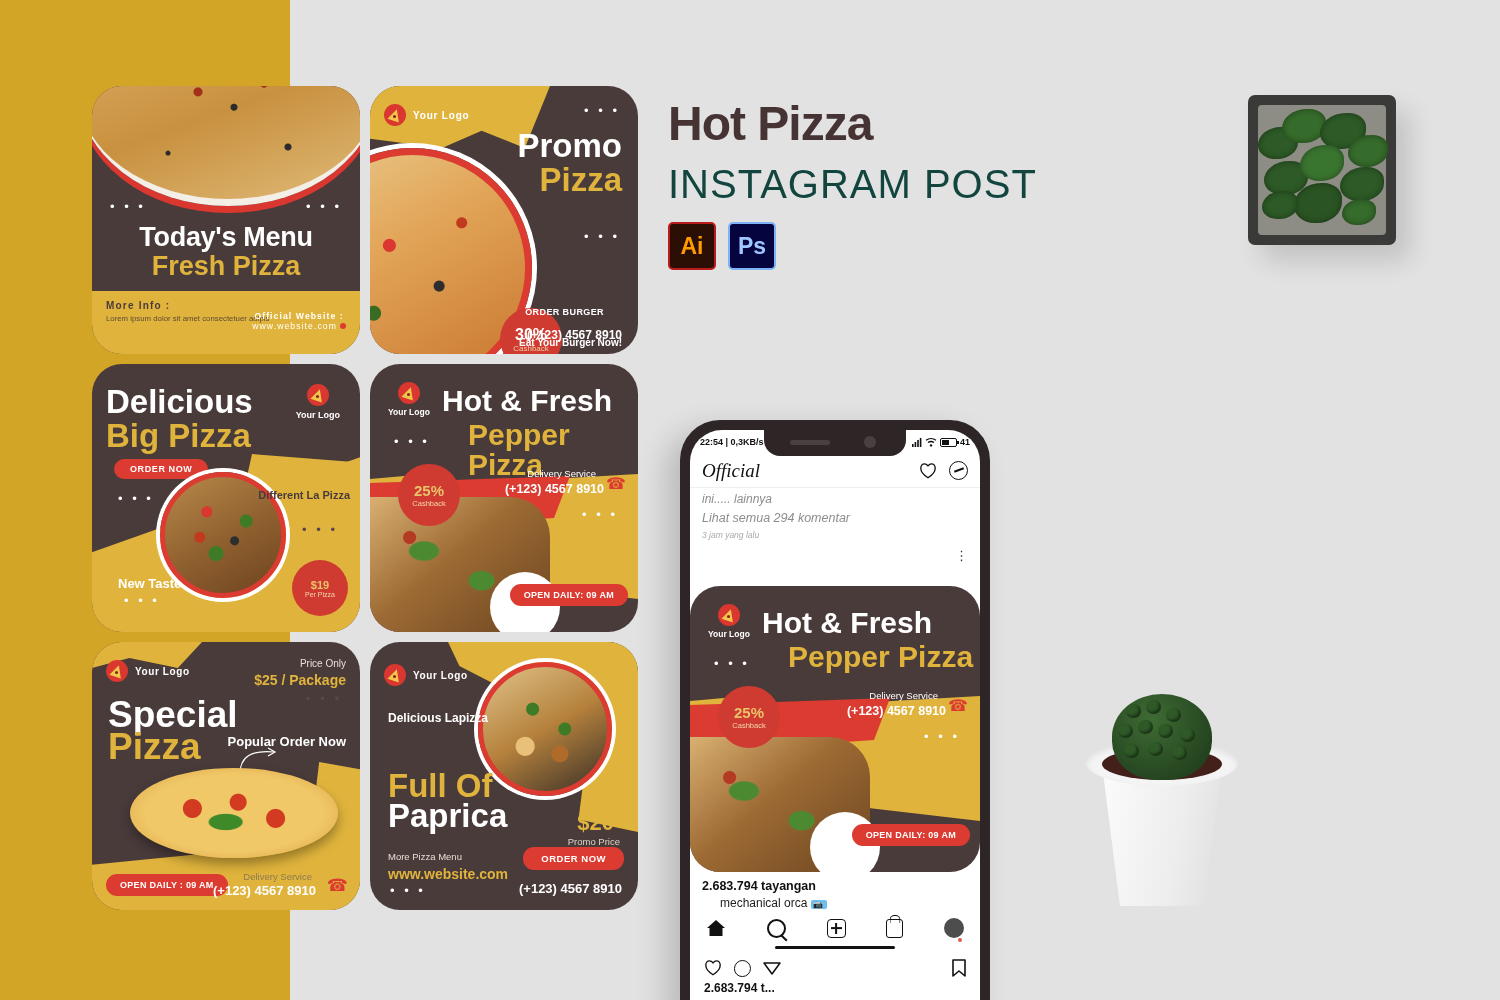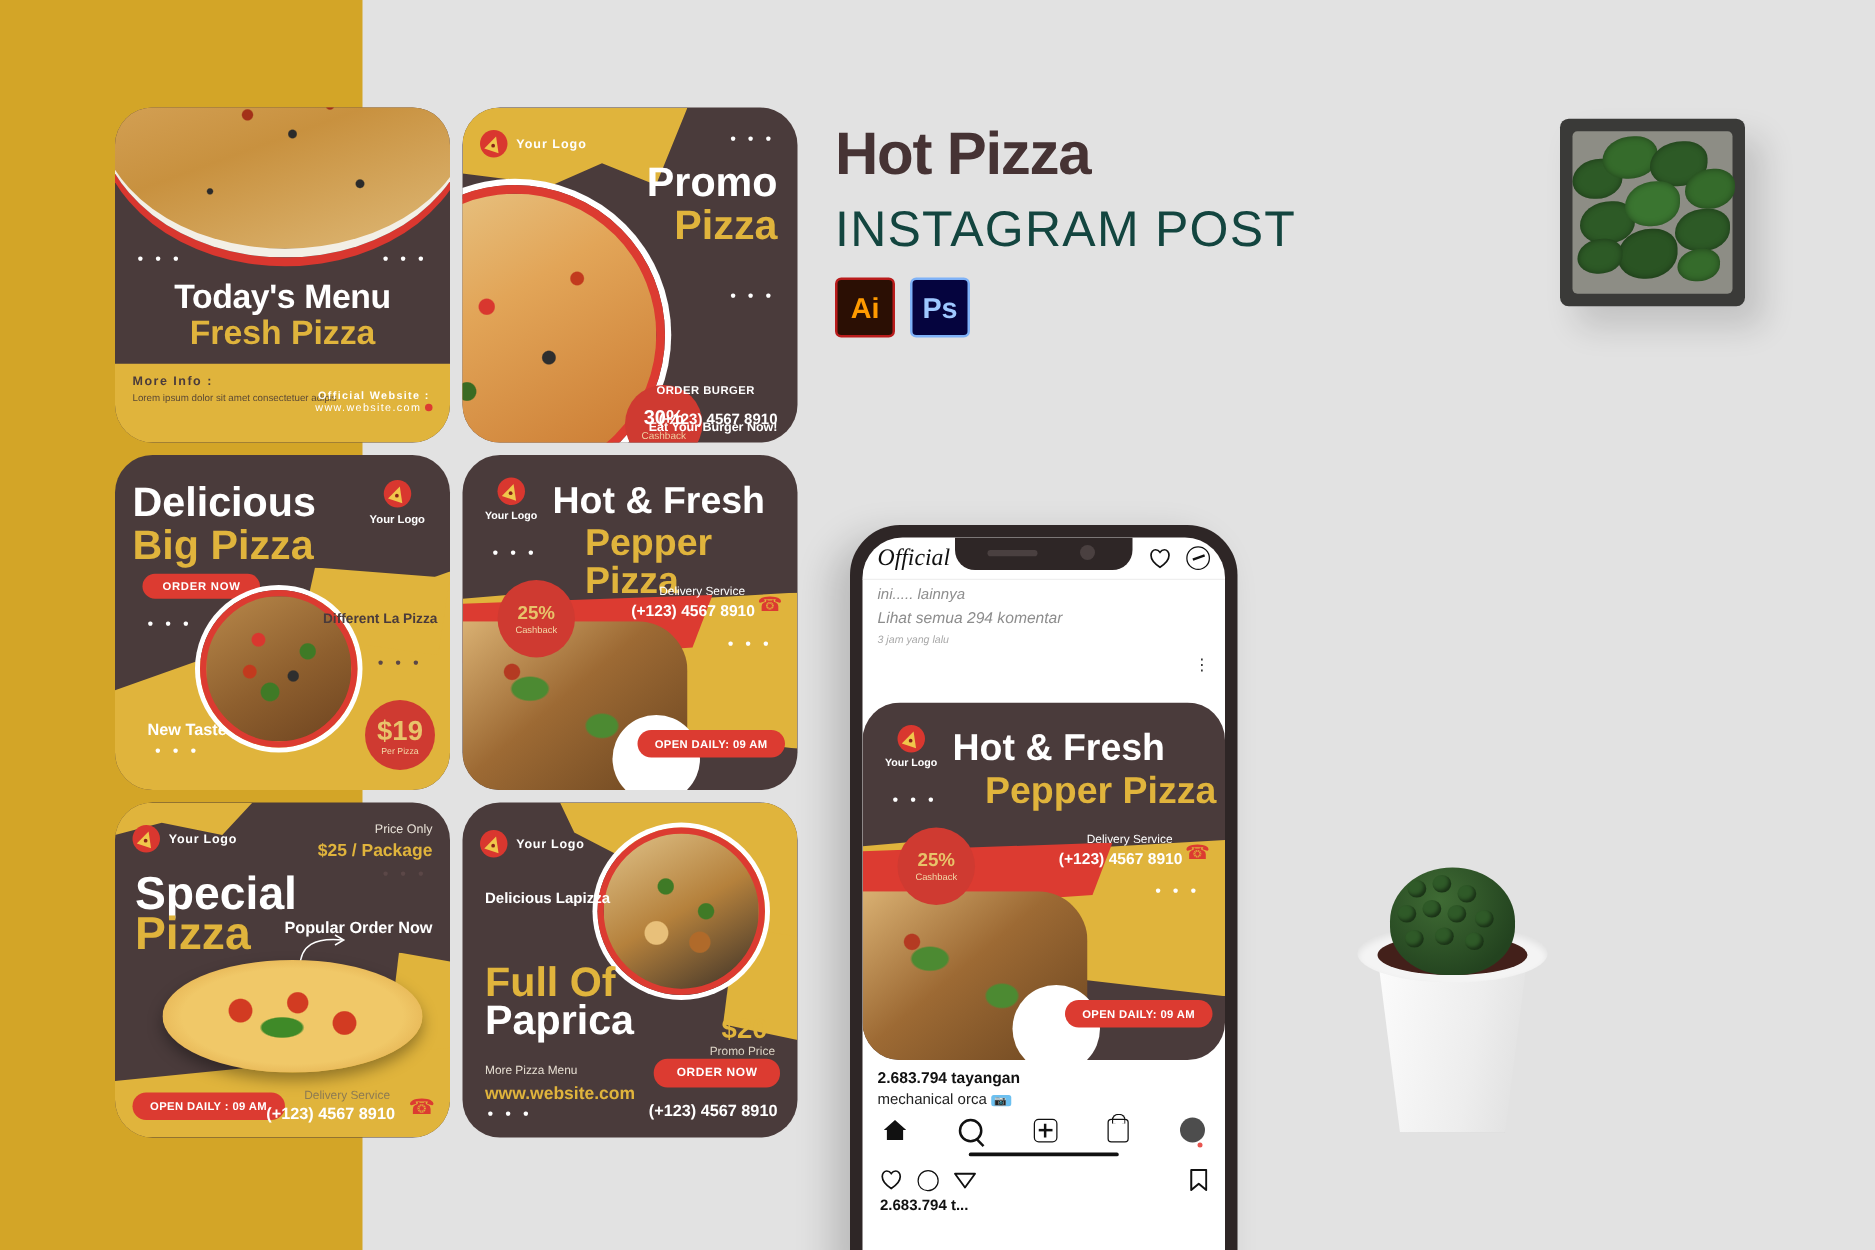--- a/index.html
+++ b/index.html
@@ -494,6 +494,24 @@
       <span class="speaker"></span>
       <span class="cam"></span>
     </div>
+    <div class="statusbar">
+      <span>22:54 | 0,3KB/s</span>
+      <span class="right">
+        <svg width="10" height="9" viewBox="0 0 10 9">
+            <rect x="0" y="6" width="1.6" height="3" fill="#111"></rect>
+            <rect x="2.6" y="4" width="1.6" height="5" fill="#111"></rect>
+            <rect x="5.2" y="2" width="1.6" height="7" fill="#111"></rect>
+            <rect x="7.8" y="0" width="1.6" height="9" fill="#111"></rect>
+          </svg>
+        <svg width="12" height="10" viewBox="0 0 12 10">
+            <path d="M1,3.3 A8,8 0 0 1 11,3.3" stroke="#111" stroke-width="1.3" fill="none"></path>
+            <path d="M3,5.6 A5,5 0 0 1 9,5.6" stroke="#111" stroke-width="1.3" fill="none"></path>
+            <circle cx="6" cy="8.4" r="1.2" fill="#111"></circle>
+          </svg>
+        <span class="battery"></span>
+        <span>41</span>
+      </span>
+    </div>
     <div class="ig-header">
       <span class="ig-logo">Official</span>
       <span class="icons">

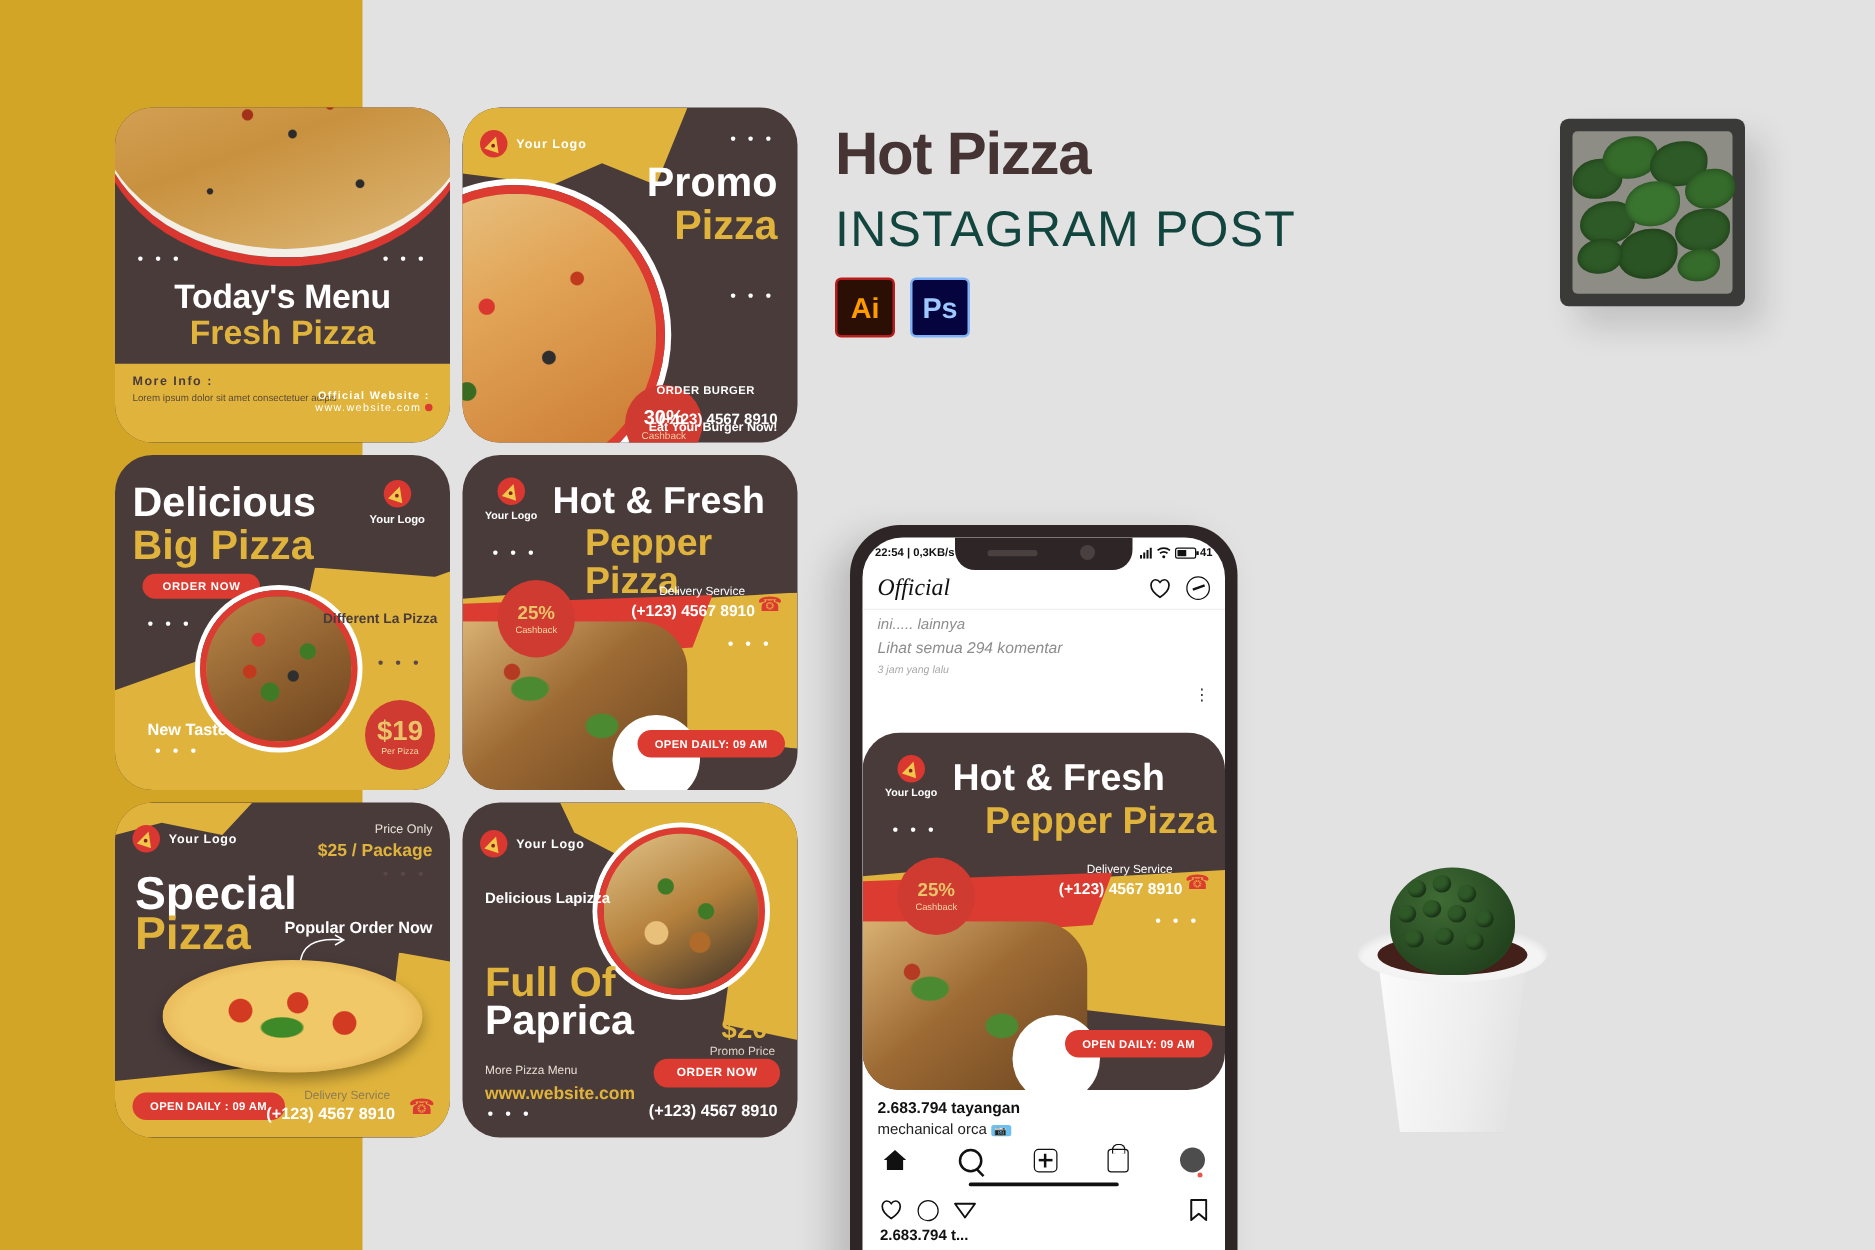--- a/index.html
+++ b/index.html
@@ -167,7 +167,7 @@
     border-radius: 50%; background: #cf3a31; color: #e8c36a; text-align: center;
     display: flex; flex-direction: column; justify-content: center;
   }
-  .c3 .price b { font-size: 22px; }
+  .c3 .price b { font-size: 11px; }
   .c3 .price i { font-style: normal; font-size: 7px; color: #f3d9a8; }
 
   

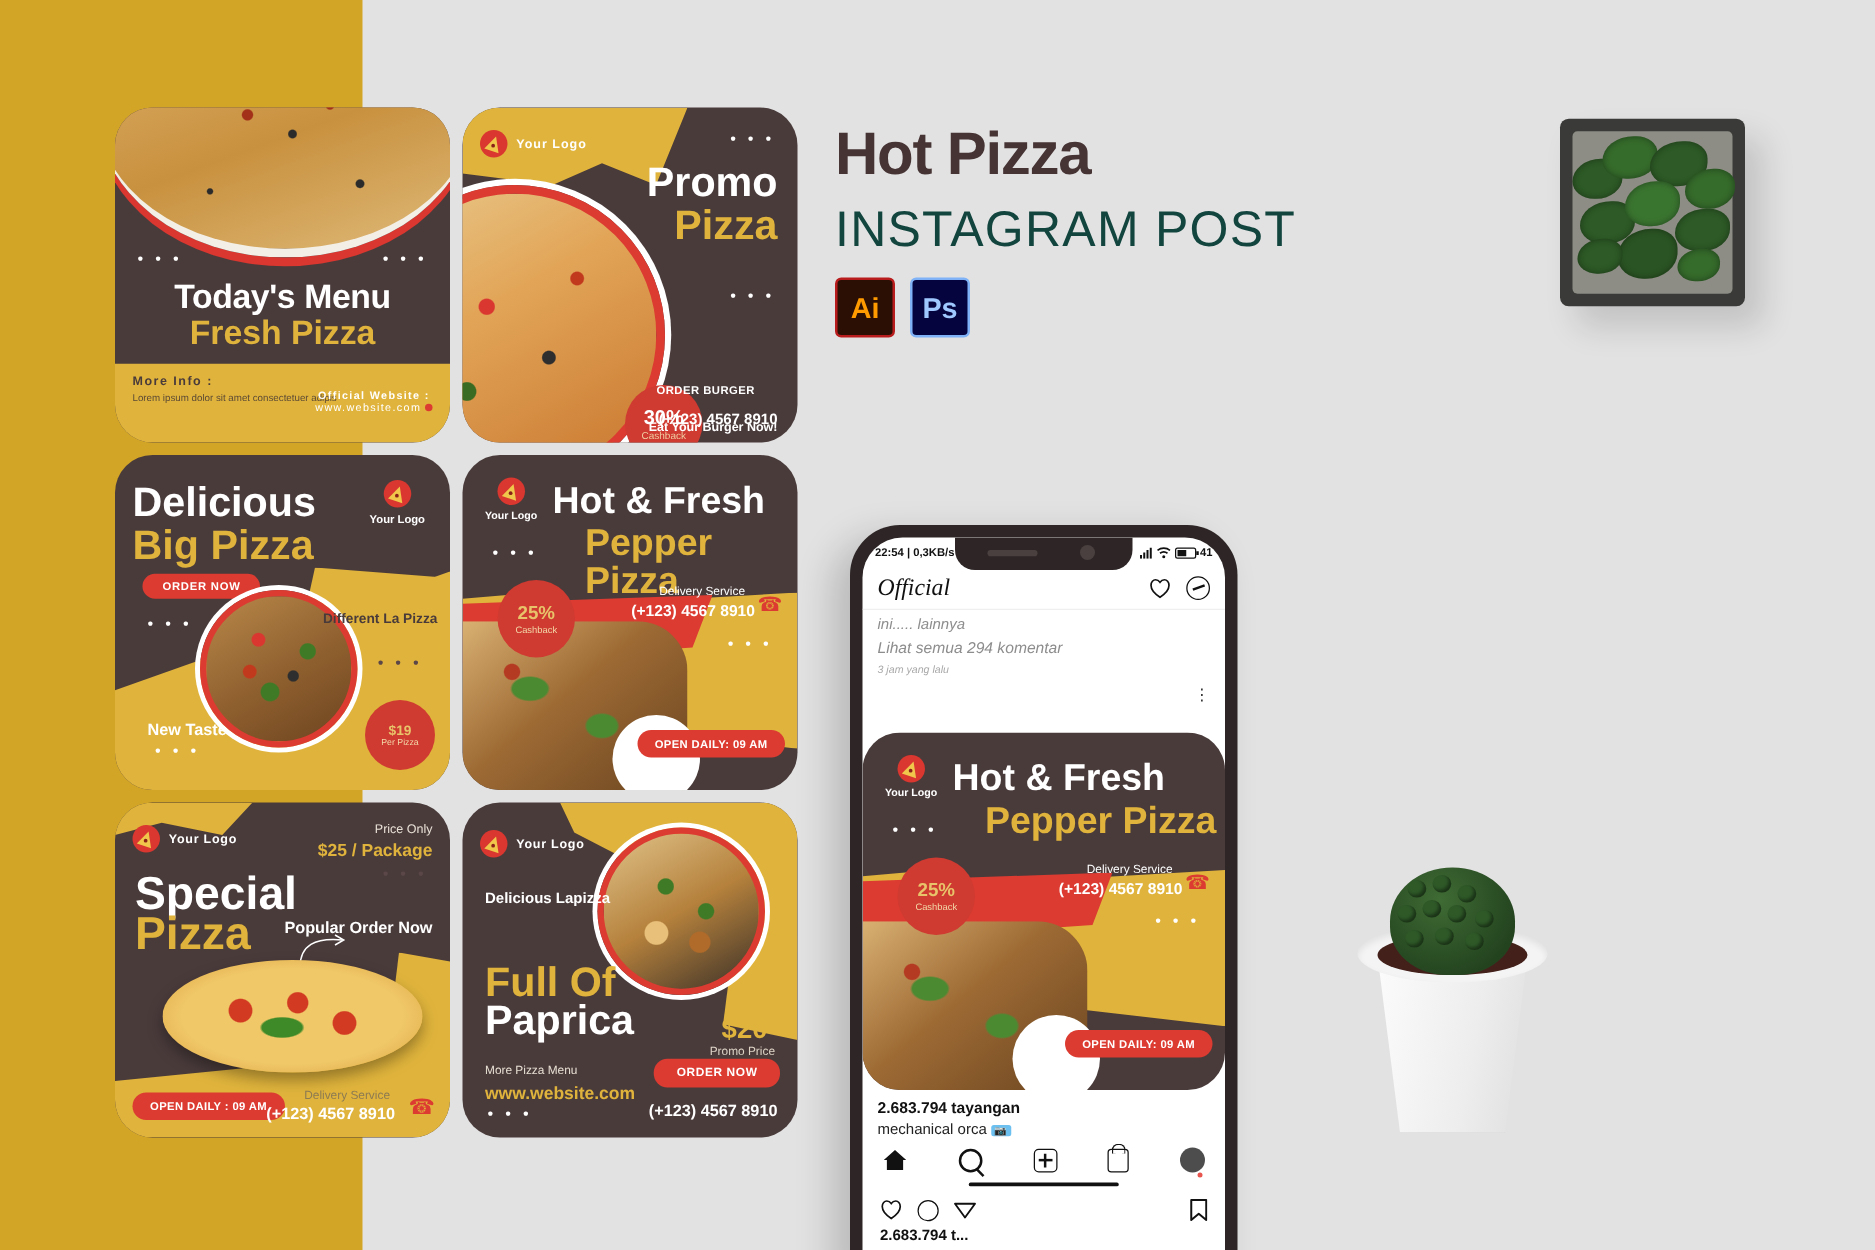--- a/index.html
+++ b/index.html
@@ -305,7 +305,7 @@
   .post-area .c4 { position: absolute; inset: 0; }
   .ig-views { padding: 7px 12px 0; }
   .ig-views .v1 { font-size: 12.5px; font-weight: bold; color: #111; }
-  .ig-views .v2 { font-size: 12px; color: #222; margin-top: 3px; }
+  .ig-views .v2 { font-size: 12px; color: #222; margin-top: 3px; margin-left: 18px; }
   .ig-views .v2 .tag { background: #6cc0f0; color: #fff; font-size: 8px; padding: 0 3px; border-radius: 2px; }
   .ig-tabs { display: flex; justify-content: space-between; align-items: center; padding: 8px 16px 4px; }
   .ig-tabs > * { flex: none; }

